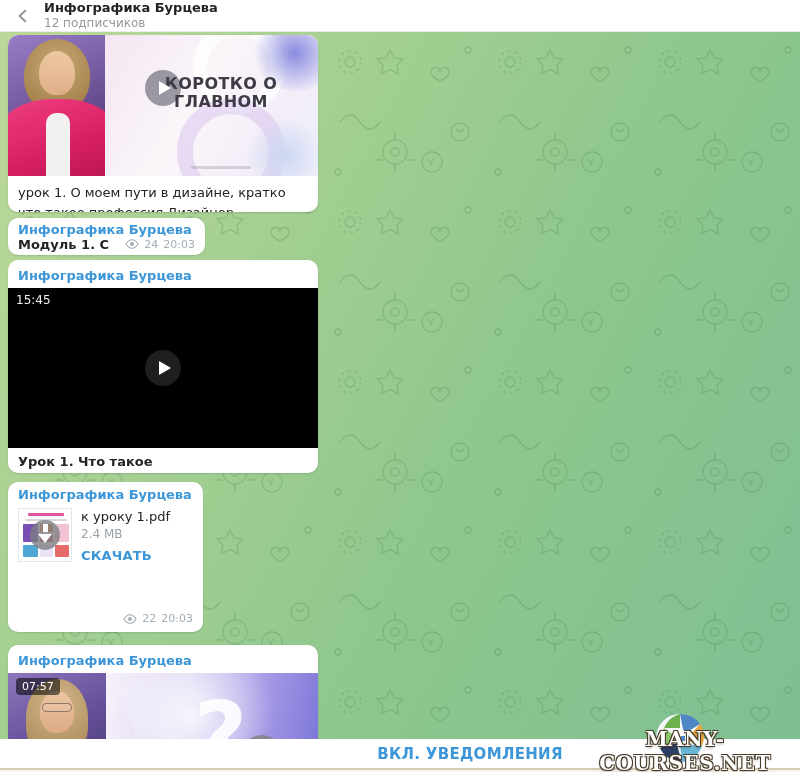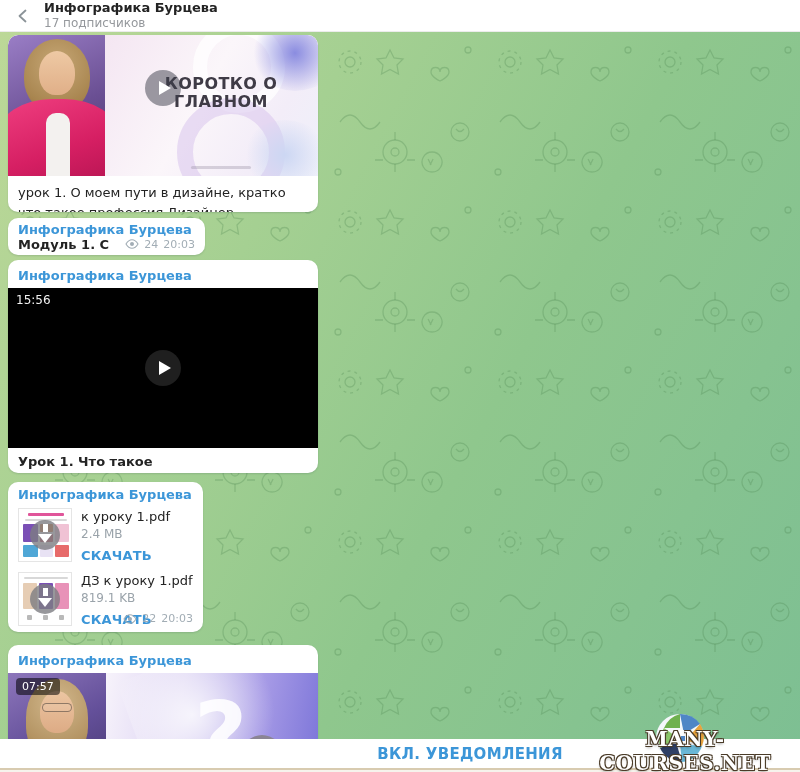--- a/index.html
+++ b/index.html
@@ -174,7 +174,7 @@
     </div>
     <div class="hdr-text">
       <div class="hdr-title">Инфографика Бурцева</div>
-      <div class="hdr-sub">17 подписчиков</div>
+      <div class="hdr-sub">12 подписчиков</div>
     </div>
   </div>
 

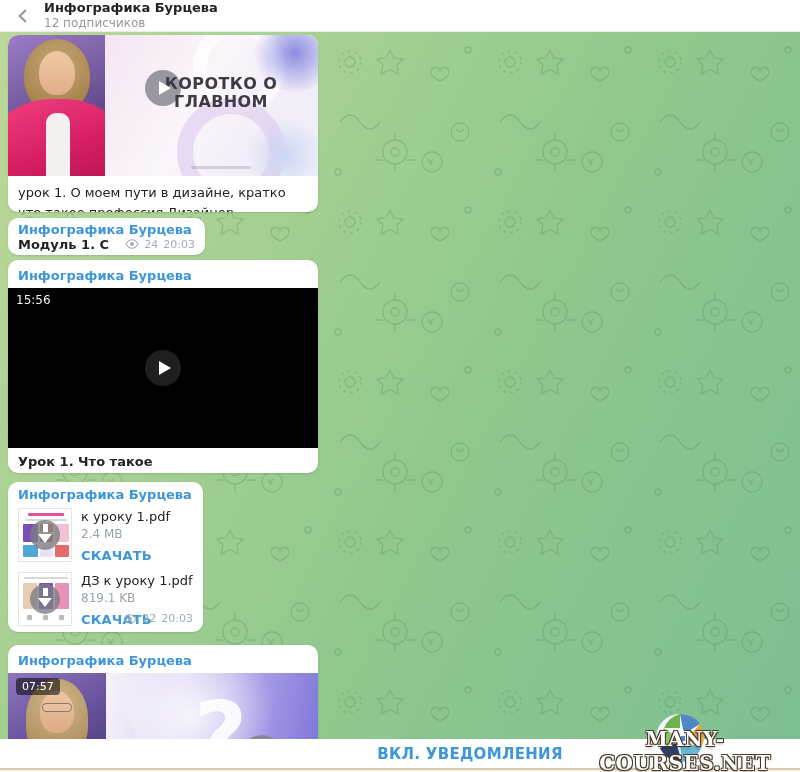--- a/index.html
+++ b/index.html
@@ -226,7 +226,7 @@
       <span class="author">Инфографика Бурцева</span>
     </div>
     <div class="m3-video">
-      <div class="m3-duration">15:56</div>
+      <div class="m3-duration">15:45</div>
       <div class="play-overlay">
         <div class="tri"></div>
       </div>

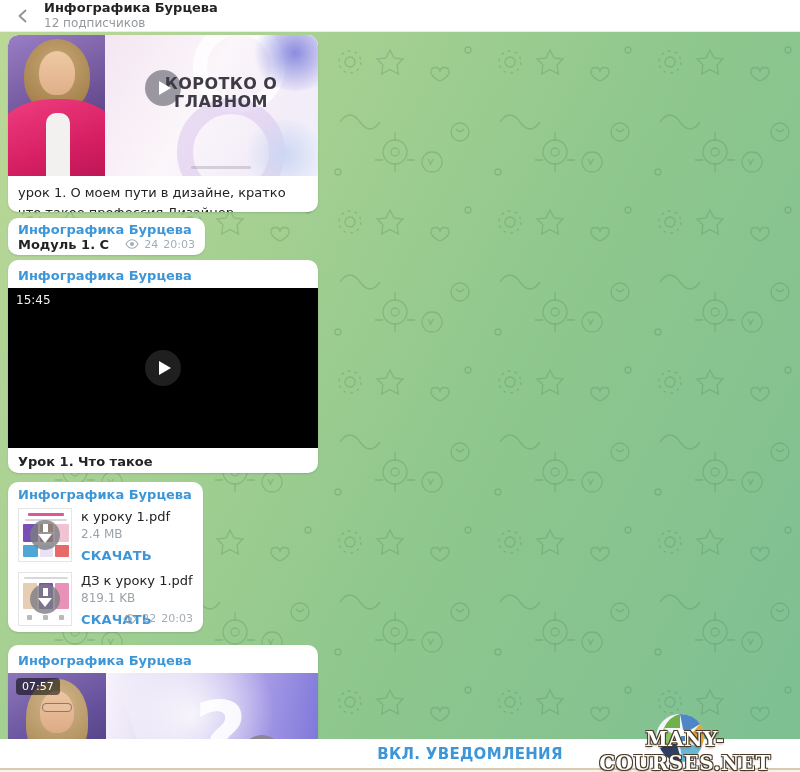--- a/index.html
+++ b/index.html
@@ -267,26 +267,6 @@
       </div>
     </div>
 
-    <div class="file-row" style="margin-top:9px;">
-      <div class="file-thumb">
-        <div class="ft-bar" style="left:5px;top:4px;width:44px;height:2px;background:#d8d8d8;"></div>
-        <div class="ft-bar" style="left:4px;top:10px;width:14px;height:26px;background:#e6cdb4;"></div>
-        <div class="ft-bar" style="left:20px;top:10px;width:14px;height:26px;background:#7a4fb5;"></div>
-        <div class="ft-bar" style="left:36px;top:10px;width:14px;height:26px;background:#e892b8;"></div>
-        <div class="ft-bar" style="left:8px;top:42px;width:5px;height:5px;background:#b9b9b9;"></div>
-        <div class="ft-bar" style="left:24px;top:42px;width:5px;height:5px;background:#b9b9b9;"></div>
-        <div class="ft-bar" style="left:40px;top:42px;width:5px;height:5px;background:#b9b9b9;"></div>
-        <div class="dl-circle">
-            <div class="dl-stem"></div>
-            <div class="dl-arrow" style="margin-top:6px;"></div>
-          </div>
-      </div>
-      <div class="file-info">
-        <div class="file-name">ДЗ к уроку 1.pdf</div>
-        <div class="file-size">819.1 KB</div>
-        <div class="file-action">СКАЧАТЬ</div>
-      </div>
-    </div>
 
     <span class="meta">
       <span class="eye">

